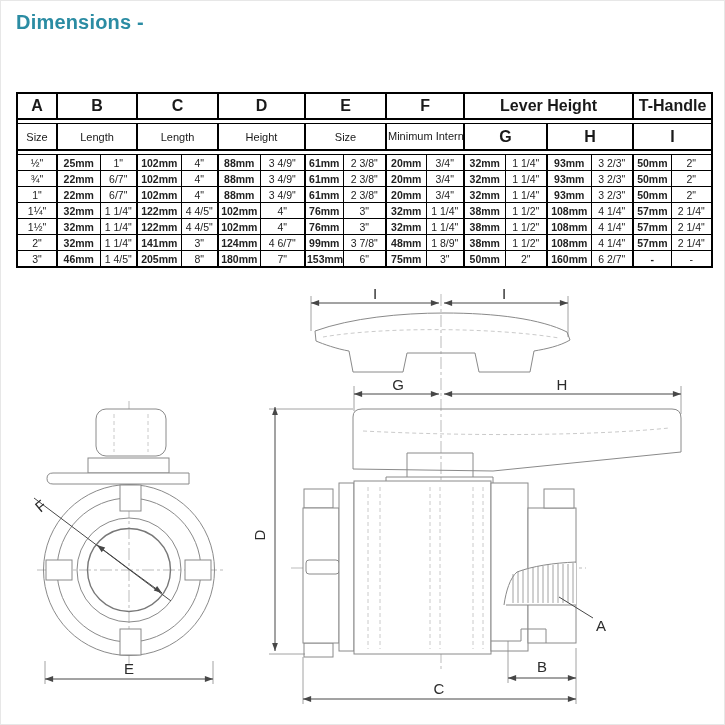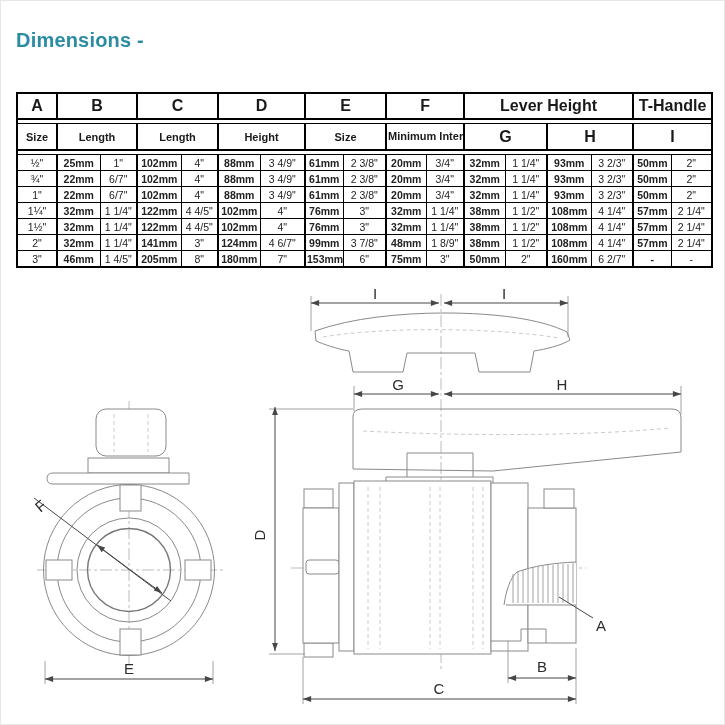--- a/index.html
+++ b/index.html
@@ -9,7 +9,7 @@
     box-sizing:border-box;border:1px solid #e7e7e7;overflow:hidden;
   }
   .title{
-    position:absolute;left:15px;top:28px;
+    position:absolute;left:15px;top:10px;
     font-size:20px;font-weight:600;color:#2b8ca3;letter-spacing:.2px;
   }
   table.dims{

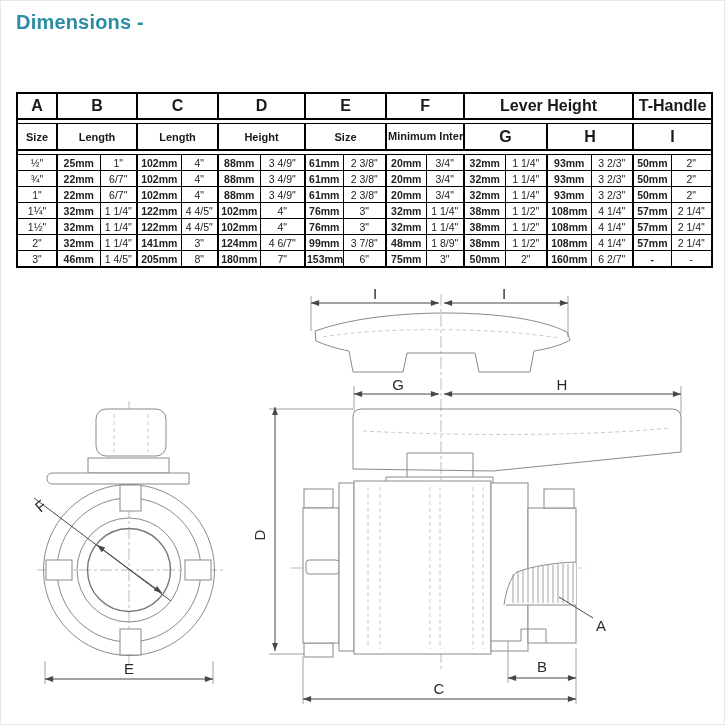--- a/index.html
+++ b/index.html
@@ -24,7 +24,7 @@
   }
   table.dims td{height:15px;font-size:10.5px;color:#222;}
   tr.hletters th{height:24px;font-size:16px;font-weight:bold;border-bottom:2px solid #000;}
-  tr.hsub th{height:25px;font-size:11px;font-weight:bold;border-bottom:2px solid #000;}
+  tr.hsub th{height:25px;font-size:11px;font-weight:normal;border-bottom:2px solid #000;}
   tr.hsub th.bigletter{font-size:16px;font-weight:bold;}
   th.group{font-size:11.5px;font-weight:bold;}
   th.minw{font-size:8.5px;line-height:1.15;white-space:normal;}

